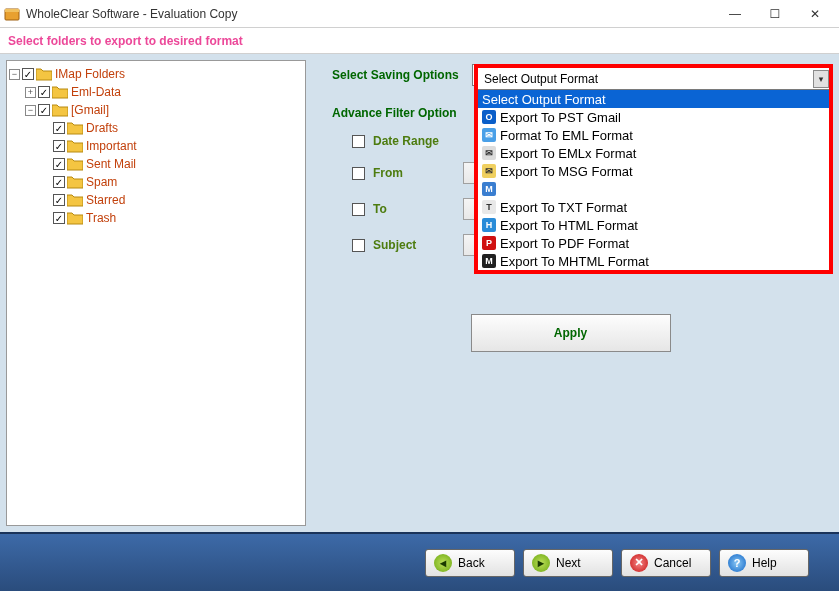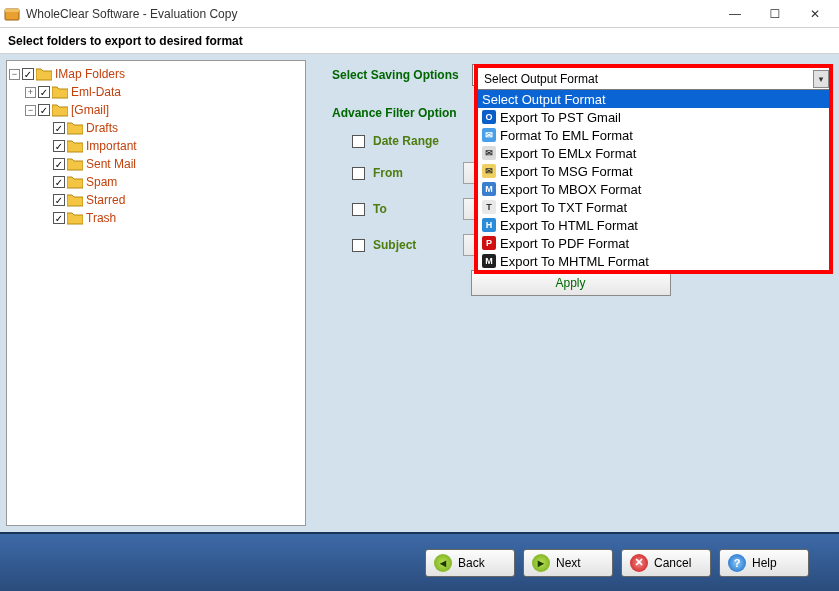--- a/index.html
+++ b/index.html
@@ -10,7 +10,7 @@
 .titlebar .title { flex: 1; color: #333; }
 .titlebar .win-btn { width: 40px; height: 28px; display: flex; align-items: center; justify-content: center; color: #333; }
 
-.instruction { background: #fff; color: #000000; font-weight: bold; padding: 6px 8px; border-bottom: 1px solid #d0d0d0; height: 26px; }
+.instruction { background: #fff; color: #ec4899; font-weight: bold; padding: 6px 8px; border-bottom: 1px solid #d0d0d0; height: 26px; }
 
 .main-area { display: flex; height: 478px; background: #d3e1ec; }
 

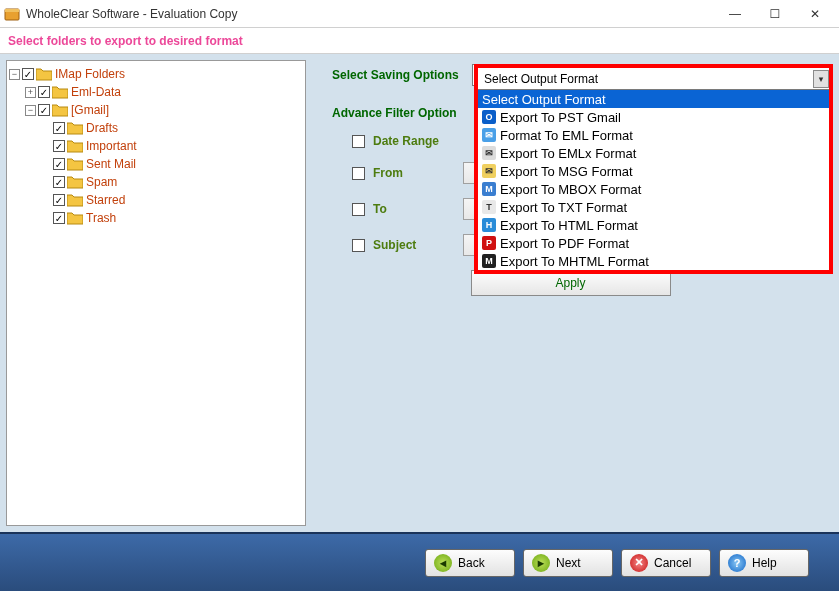--- a/index.html
+++ b/index.html
@@ -189,7 +189,6 @@
           </div>
           <div class="dd-item">
             <span class="dd-icon" style="background: rgb(58, 126, 208); color: rgb(255, 255, 255);">M</span>
-            <span class="dd-text">Export To MBOX Format</span>
           </div>
           <div class="dd-item">
             <span class="dd-icon" style="background: rgb(232, 232, 232); color: rgb(51, 51, 51);">T</span>

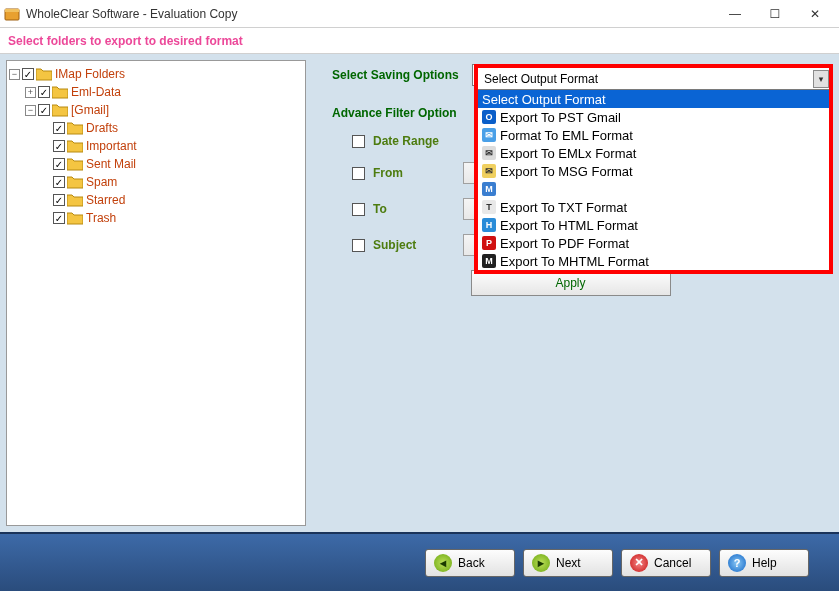--- a/index.html
+++ b/index.html
@@ -39,7 +39,7 @@
 .filter-input { flex: 1; max-width: 360px; height: 22px; border: 1px solid #a0a0a0; background: linear-gradient(#f5f5f5,#e8e8e8); padding: 0 4px; }
 
 .apply-row { text-align: center; margin-top: 8px; }
-.apply-btn { width: 200px; height: 26px; background: linear-gradient(#fdfdfd,#e6e6e6); border: 1px solid #8a8a8a; color: #006600; font-weight: normal; }
+.apply-btn { width: 200px; height: 38px; background: linear-gradient(#fdfdfd,#e6e6e6); border: 1px solid #8a8a8a; color: #006600; font-weight: bold; margin-top: 44px; }
 
 .dropdown-overlay { position: absolute; top: 10px; left: 162px; right: 6px; border: 4px solid #ff0000; z-index: 20; background: transparent; }
 .dropdown-selected { height: 22px; background: #fff; display: flex; align-items: center; justify-content: space-between; padding-left: 6px; border-bottom: 1px solid #7a7a7a; }

